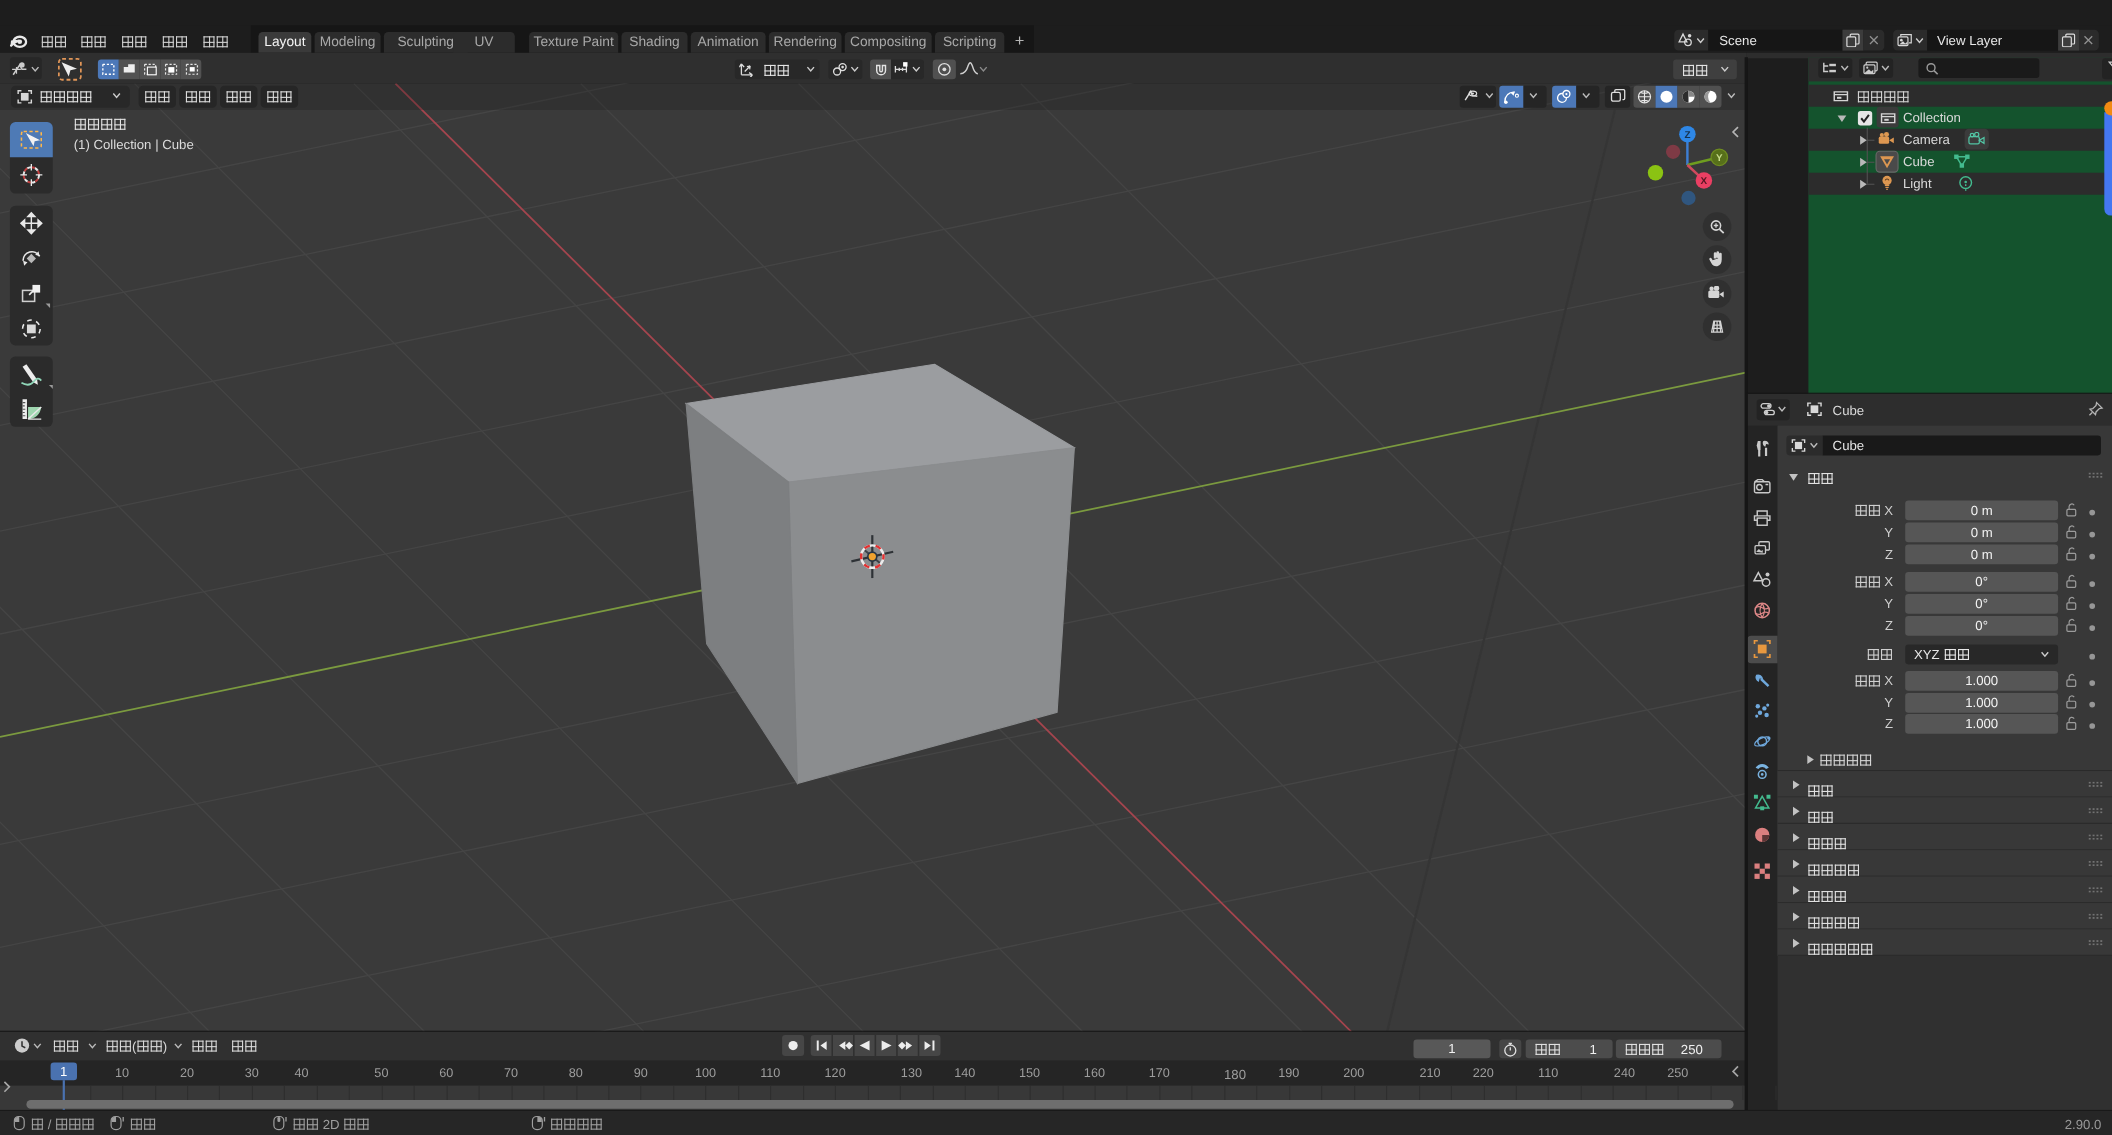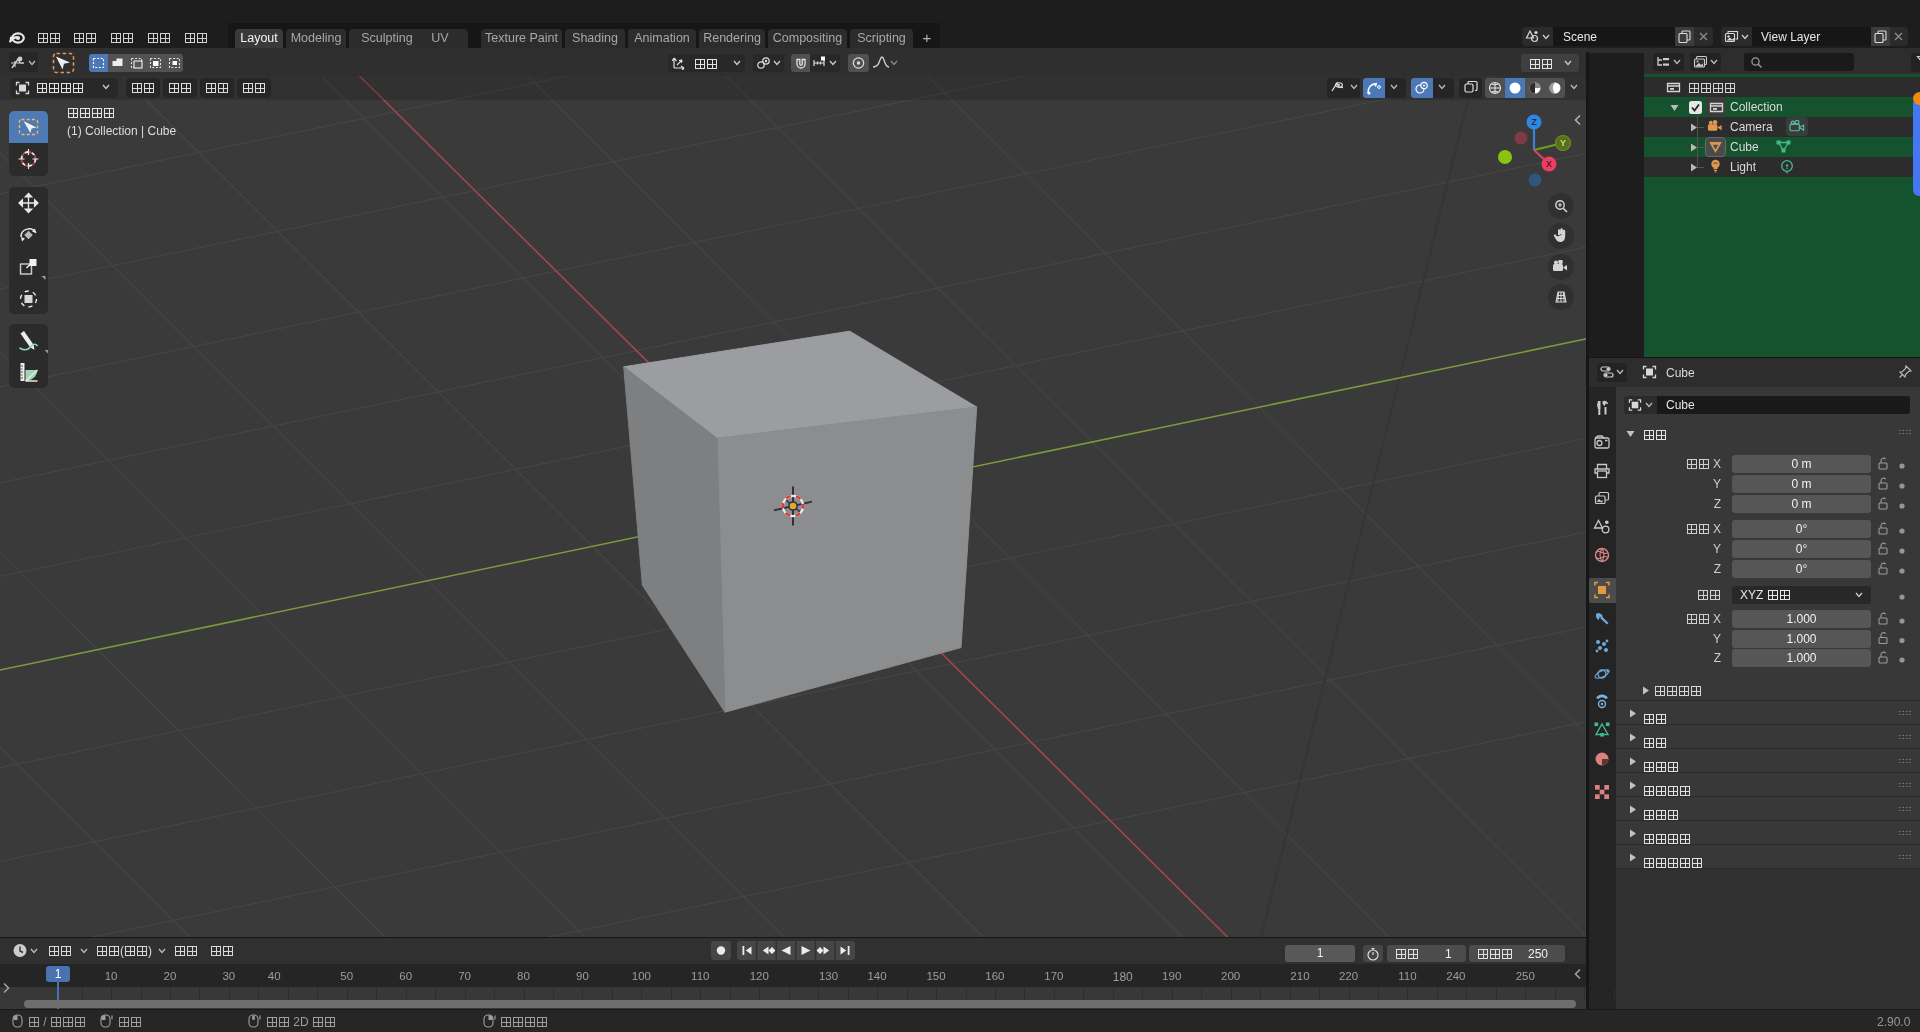--- a/index.html
+++ b/index.html
@@ -846,7 +846,7 @@
         <div class="a" style="left:1269.5534px;top:32px;width:40px;text-align:right;color:#9d9d9d;font-size:11.5px">210</div>
         <div class="a" style="left:1328.4794px;top:32px;width:40px;text-align:center;color:#9d9d9d;font-size:11.5px">220</div>
         <div class="a" style="left:1387.4053999999999px;top:32px;width:40px;text-align:center;color:#9d9d9d;font-size:11.5px">110</div>
-        <div class="a" style="left:1446.3314px;top:32px;width:40px;text-align:left;color:#9d9d9d;font-size:11.5px">240</div>
+        <div class="a" style="left:1446.3314px;top:32px;width:40px;text-align:right;color:#9d9d9d;font-size:11.5px">240</div>
         <div class="a" style="left:1505.2574px;top:32px;width:40px;text-align:center;color:#9d9d9d;font-size:11.5px">250</div>
         <div class="a" style="left:81.6px;top:49px;width:1px;height:13px;background:#2e2e2e"></div>
         <div class="a" style="left:111.0px;top:49px;width:1px;height:13px;background:#2e2e2e"></div>

